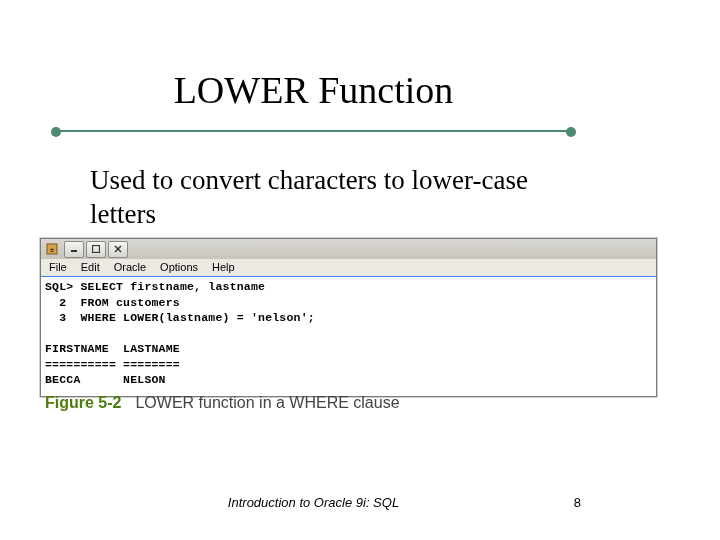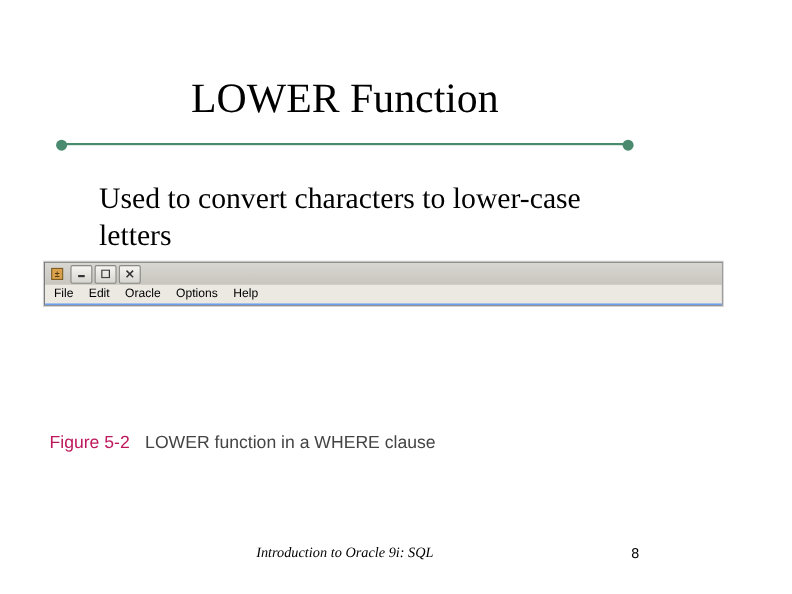--- a/index.html
+++ b/index.html
@@ -205,6 +205,13 @@
       <span>Options</span>
       <span>Help</span>
     </div>
+    <div class="console" id="console-area">SQL&gt; SELECT firstname, lastname
+  2  FROM customers
+  3  WHERE LOWER(lastname) = 'nelson';
+
+FIRSTNAME  LASTNAME
+========== ========
+BECCA      NELSON</div>
   </div>
 
   <div class="fig-caption">

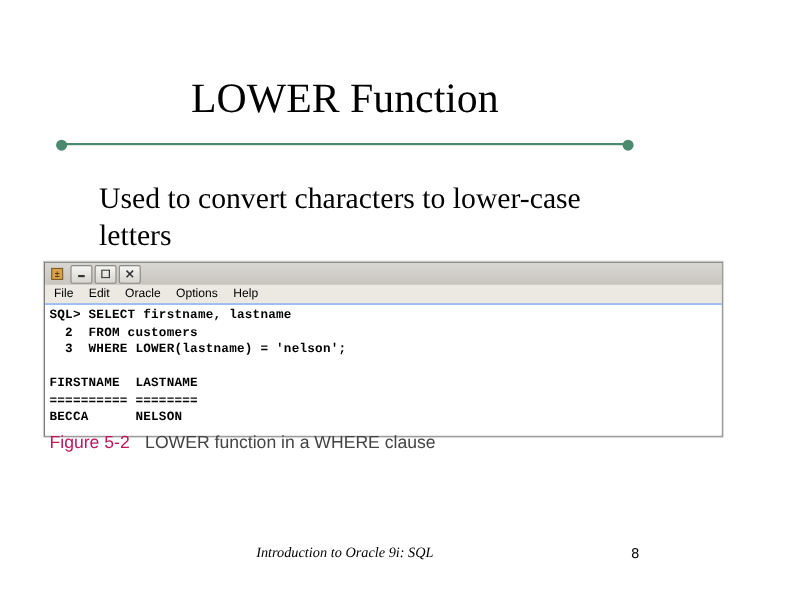--- a/index.html
+++ b/index.html
@@ -137,8 +137,8 @@
     color: #444;
   }
   .fig-caption .fig-label {
-    font-weight: normal;
-    color: #be185d;
+    font-weight: bold;
+    color: #4d7c0f;
     margin-right: 14px;
   }
 

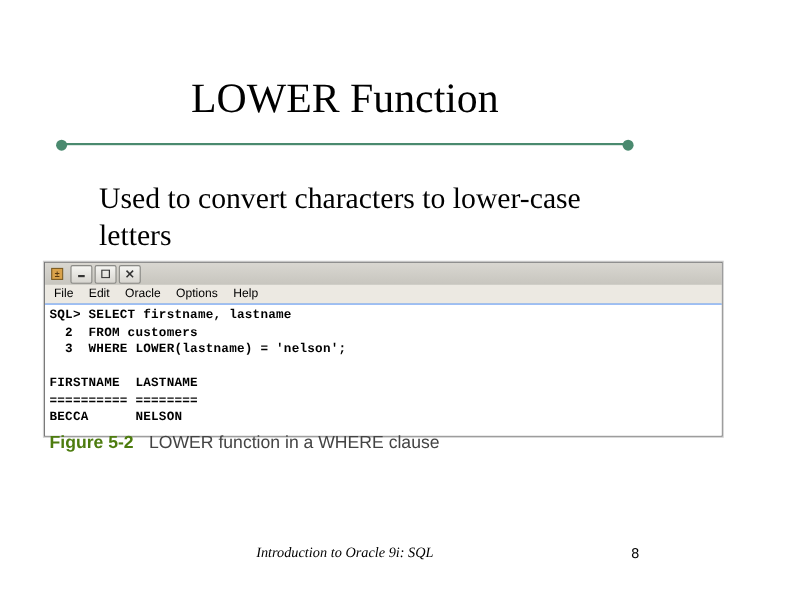--- a/index.html
+++ b/index.html
@@ -148,7 +148,7 @@
     left: 0;
     width: 100%;
     text-align: center;
-    font-family: Liberation Serif, serif;
+    font-family: Liberation Sans, sans-serif;
     font-size: 13px;
     color: #000;
   }

